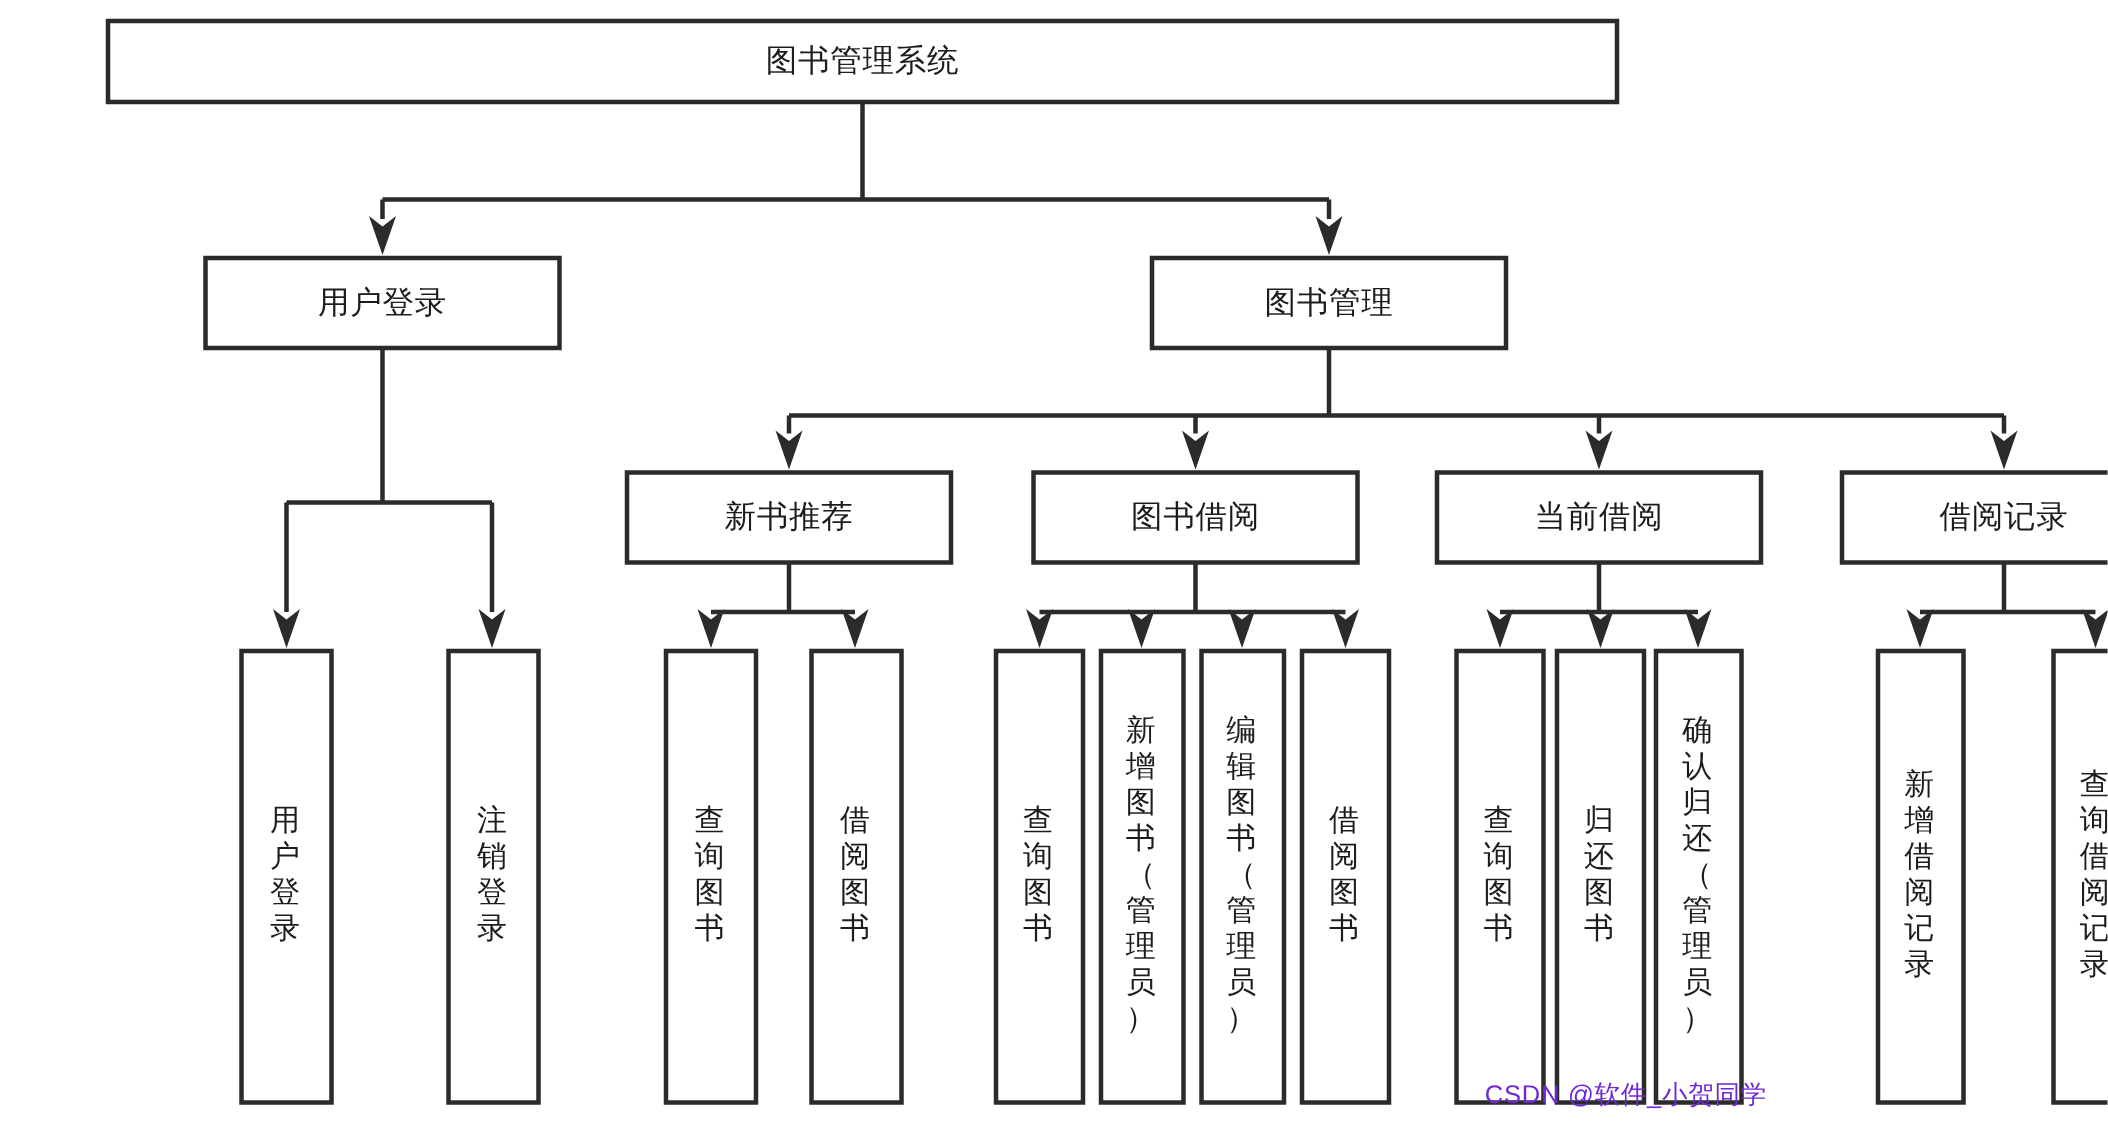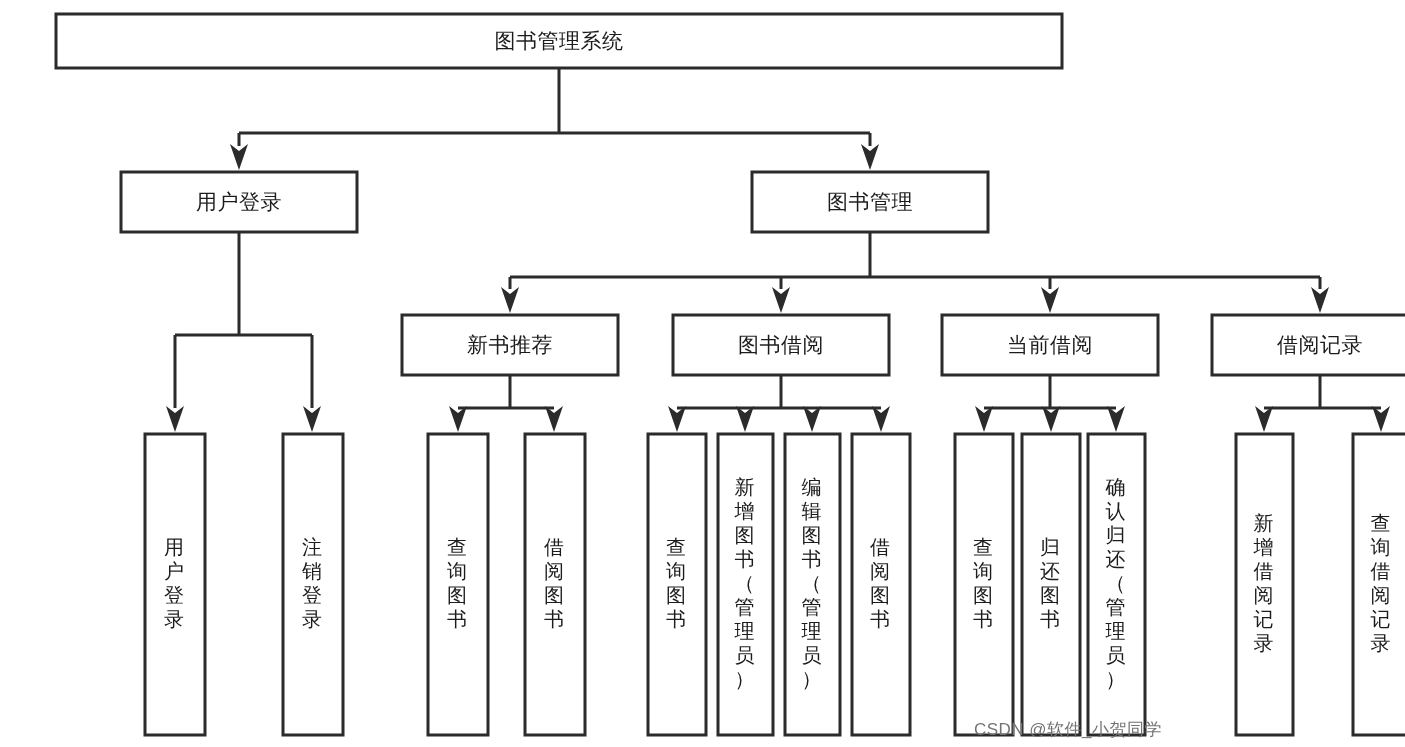--- a/index.html
+++ b/index.html
@@ -17,7 +17,7 @@
   }
   #diagram-root {
     position: absolute;
-    left: 0;
+    left: 16px;
     top: 0;
     width: 1134px;
     height: 747px;

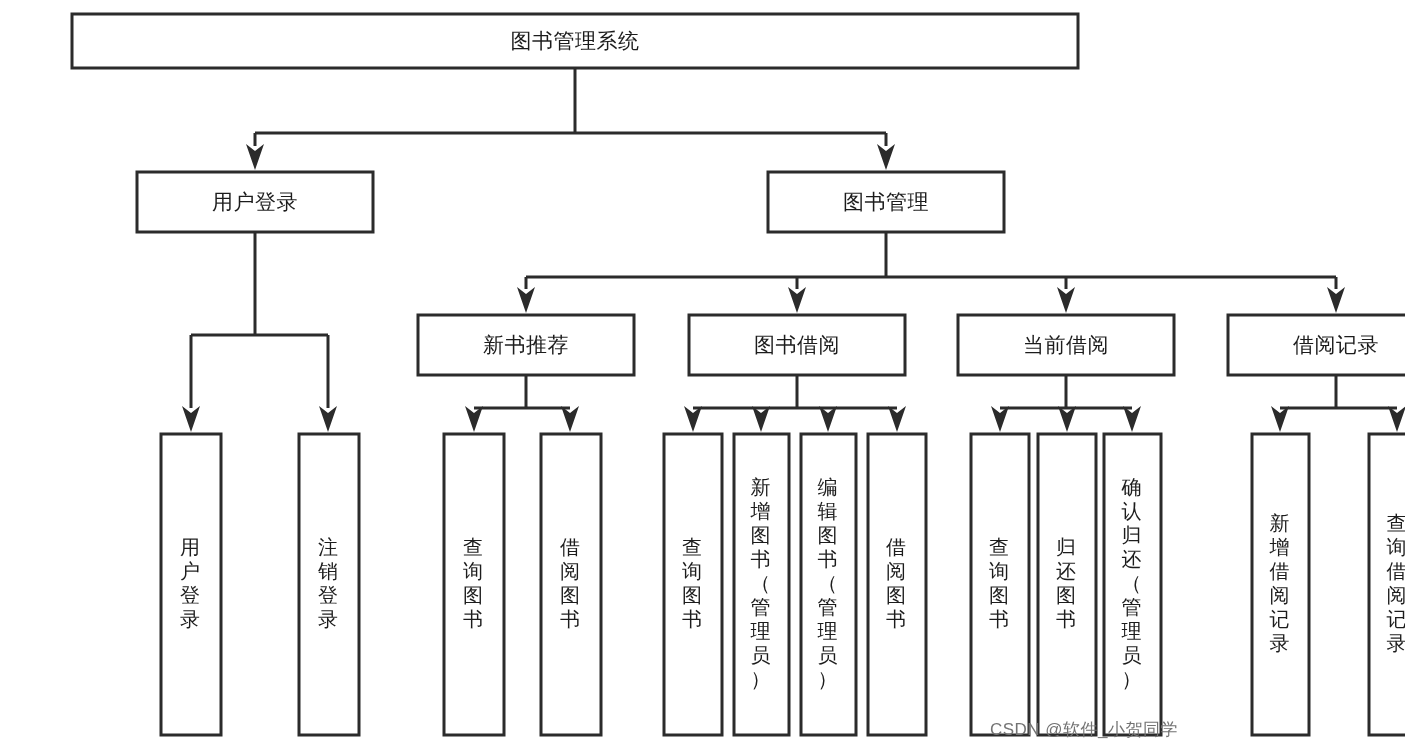--- a/index.html
+++ b/index.html
@@ -66,7 +66,7 @@
     bottom: 6px;
     font-family: "Liberation Sans", "DejaVu Sans", sans-serif;
     font-size: 17px;
-    color: #737373;
+    color: #6d28d9;
     letter-spacing: 0.5px;
     pointer-events: none;
     user-select: none;

